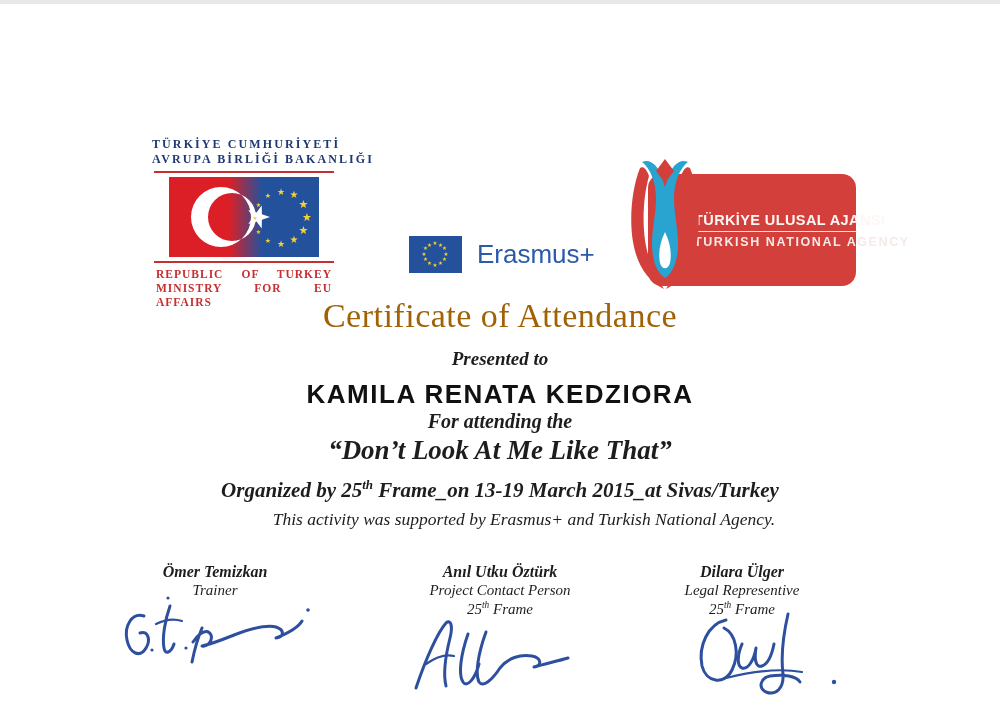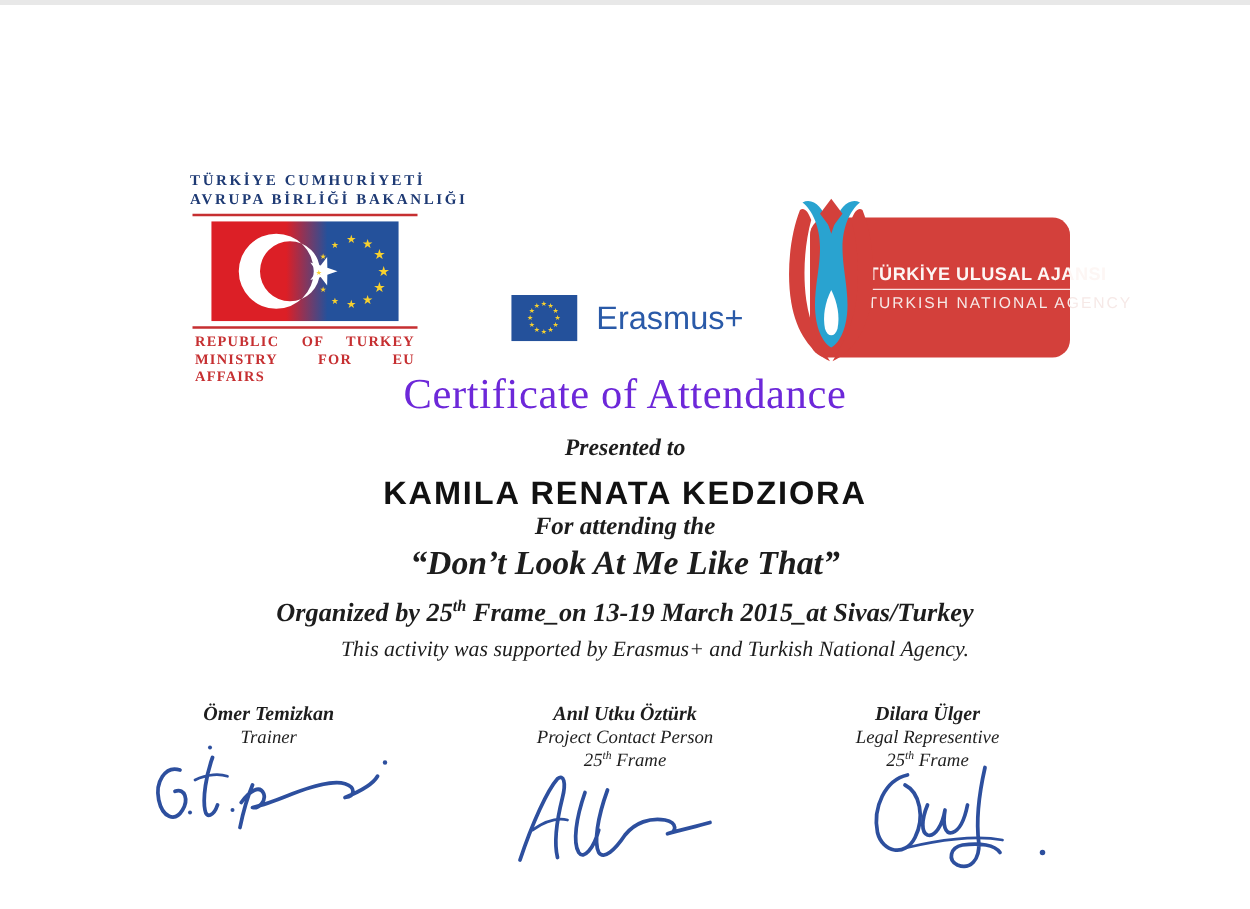--- a/index.html
+++ b/index.html
@@ -28,7 +28,7 @@
             padding-left:46px;box-sizing:border-box;}
   .tna-line1{font-family:"Liberation Sans",sans-serif;font-weight:700;font-size:14.5px;
              color:#fdf6f4;letter-spacing:0.4px;white-space:nowrap;}
-  .tna-line2{font-family:"Liberation Sans",sans-serif;font-weight:400;font-size:12.5px;
+  .tna-line2{font-family:"Liberation Sans",sans-serif;font-weight:700;font-size:12.5px;
              color:#f6e9e7;letter-spacing:1.6px;white-space:nowrap;
              border-top:1.5px solid rgba(255,255,255,.85);margin-top:3px;padding-top:3px;
              width:max-content;}

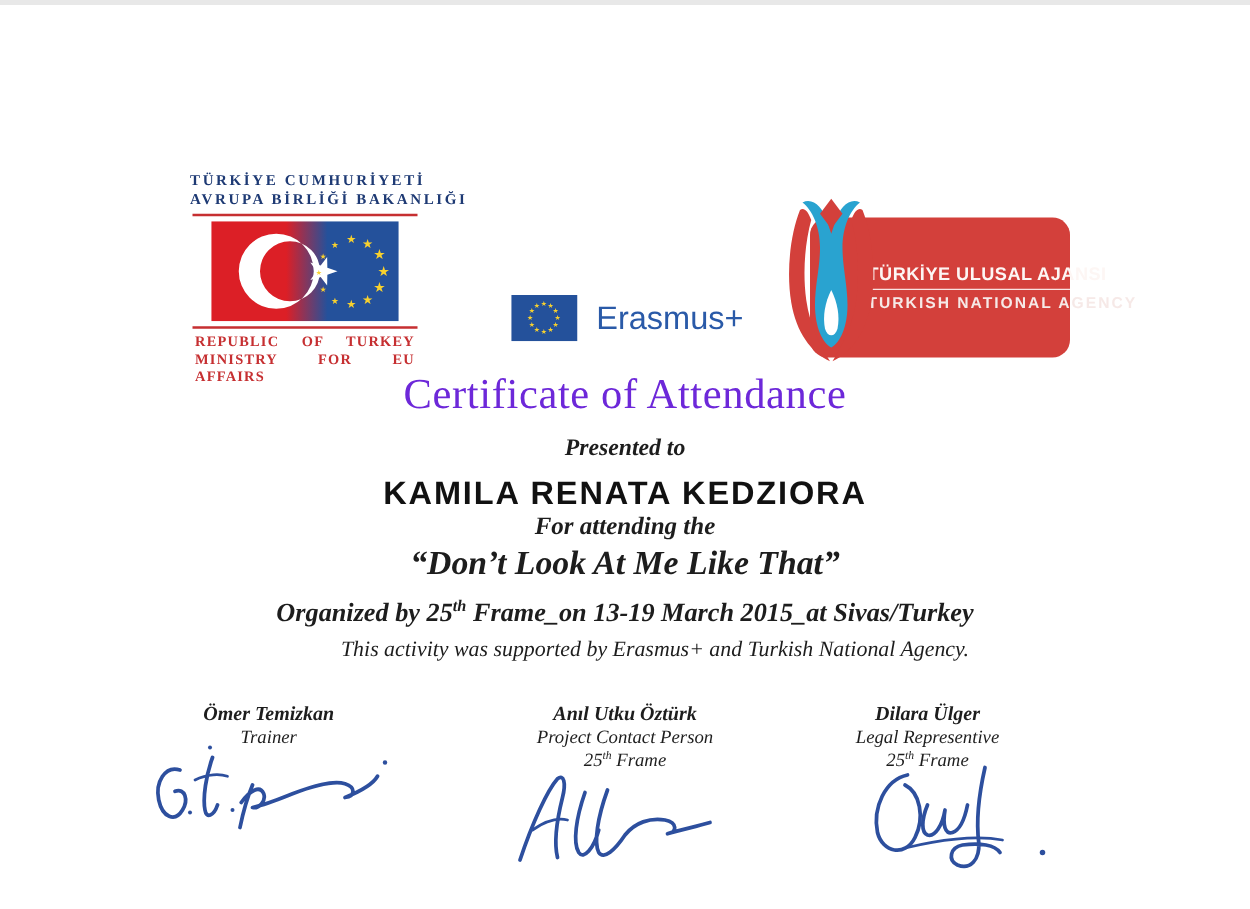--- a/index.html
+++ b/index.html
@@ -35,7 +35,7 @@
   .tna-tulip{position:absolute;left:0;top:0;}
   
   .cline{position:absolute;left:0;width:1000px;text-align:center;white-space:nowrap;}
-  .title{top:293px;font-size:34px;letter-spacing:0.5px;color:#6d28d9;}
+  .title{top:293px;font-size:34px;letter-spacing:0.5px;color:#a16207;}
   .presented{top:344px;font-size:19px;font-style:italic;font-weight:600;}
   .recipient{top:375px;font-family:"Liberation Sans",sans-serif;font-weight:700;
              font-size:26px;letter-spacing:1.5px;color:#111;}

